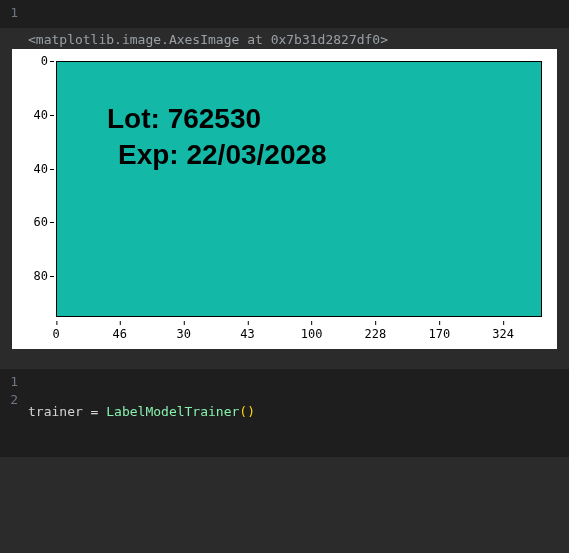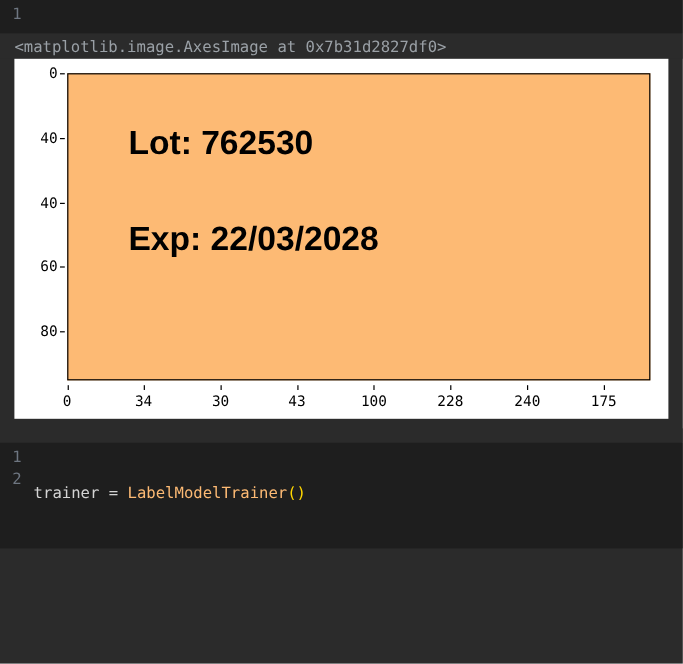--- a/index.html
+++ b/index.html
@@ -35,7 +35,7 @@
   .tok-num  { color: #b5cea8; }
   .tok-class{ color: #fdba74; }
   .tok-op   { color: #d4d4d4; }
-  .repr-line { color: #9aa0a6; padding: 4px 12px 2px 12px; background:#2b2b2b;}
+  .repr-line { color: #9aa0a6; padding: 4px 12px 2px 28px; background:#2b2b2b;}
   .plot-wrap {
     background: #ffffff;
     margin: 0 12px 8px 12px;

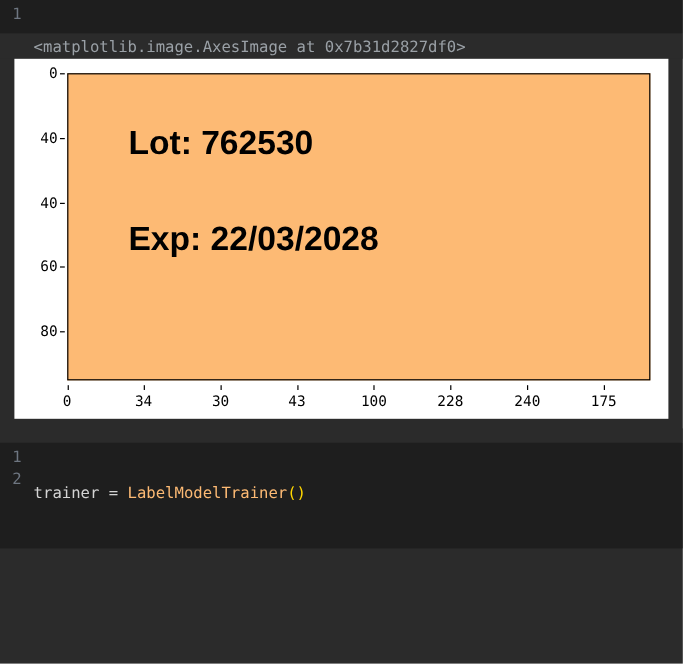--- a/index.html
+++ b/index.html
@@ -49,7 +49,7 @@
     left: 44px; top: 12px;
     width: 486px; height: 256px;
     border: 1px solid #000;
-    background: #fdba74;
+    background: #14b8a6;
   }
   .y-ticks { position:absolute; left:0; top:12px; width:40px; height:256px; color:#000; font-size:12px; }
   .y-tick  { position:absolute; right:4px; transform:translateY(-50%); }

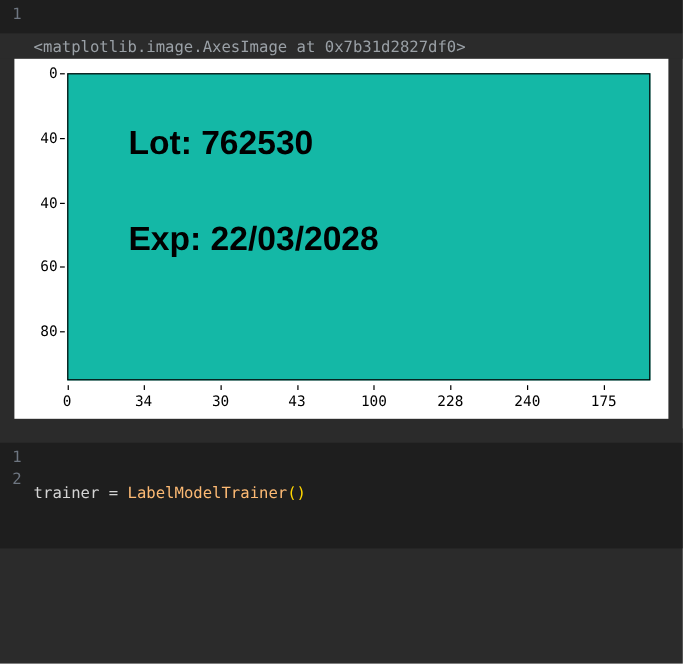--- a/index.html
+++ b/index.html
@@ -91,7 +91,7 @@
   </div>
   <div class="plot-axes">
     <div class="img-text" style="left:50px; top:40px;">Lot: 762530</div>
-    <div class="img-text" style="left:50px; top:76px;margin-top:44px;">Exp: 22/03/2028</div>
+    <div class="img-text" style="left:61px; top:76px;">Exp: 22/03/2028</div>
   </div>
   <div class="x-ticks">
     <div class="x-tick" style="left:0%"><span class="tm"></span><span>0</span></div>

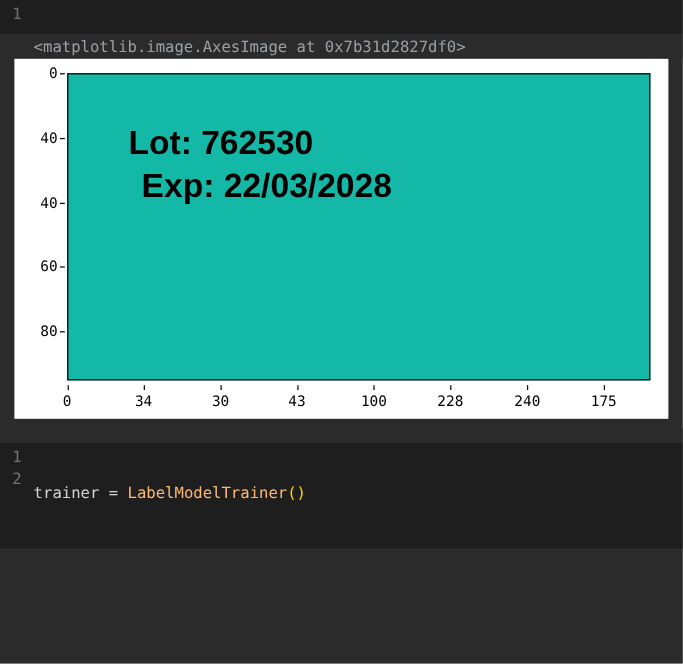--- a/index.html
+++ b/index.html
@@ -95,7 +95,7 @@
   </div>
   <div class="x-ticks">
     <div class="x-tick" style="left:0%"><span class="tm"></span><span>0</span></div>
-    <div class="x-tick" style="left:13.1%"><span class="tm"></span><span>34</span></div>
+    <div class="x-tick" style="left:13.1%"><span class="tm"></span><span>46</span></div>
     <div class="x-tick" style="left:26.3%"><span class="tm"></span><span>30</span></div>
     <div class="x-tick" style="left:39.4%"><span class="tm"></span><span>43</span></div>
     <div class="x-tick" style="left:52.6%"><span class="tm"></span><span>100</span></div>

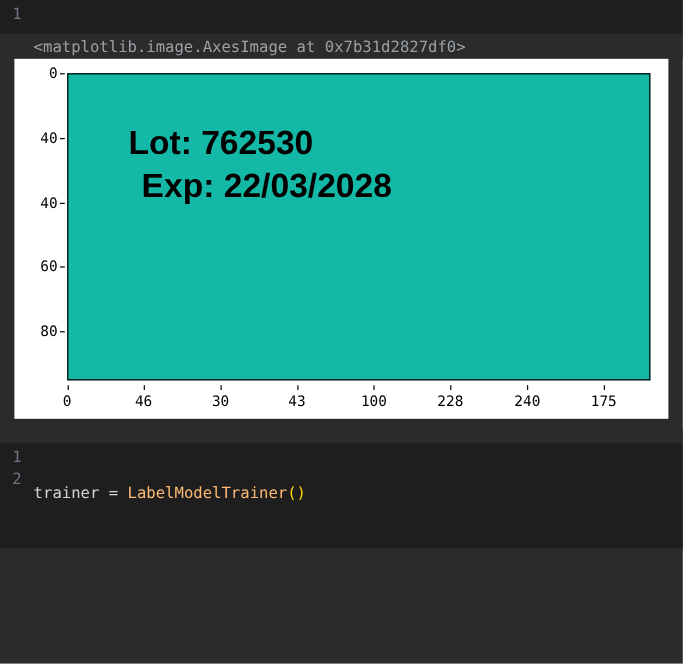--- a/index.html
+++ b/index.html
@@ -100,7 +100,7 @@
     <div class="x-tick" style="left:39.4%"><span class="tm"></span><span>43</span></div>
     <div class="x-tick" style="left:52.6%"><span class="tm"></span><span>100</span></div>
     <div class="x-tick" style="left:65.7%"><span class="tm"></span><span>228</span></div>
-    <div class="x-tick" style="left:78.9%"><span class="tm"></span><span>240</span></div>
+    <div class="x-tick" style="left:78.9%"><span class="tm"></span><span>170</span></div>
     <div class="x-tick" style="left:92%"><span class="tm"></span><span>175</span></div>
   </div>
 </div>

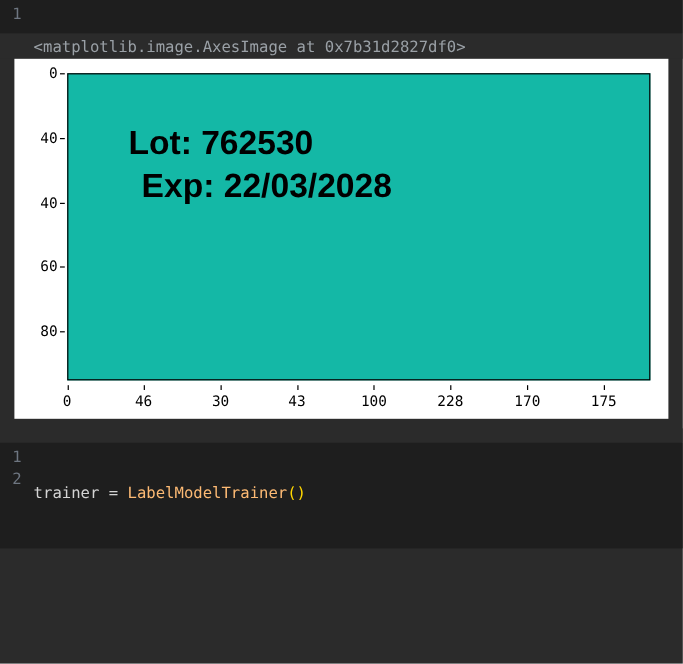--- a/index.html
+++ b/index.html
@@ -101,7 +101,7 @@
     <div class="x-tick" style="left:52.6%"><span class="tm"></span><span>100</span></div>
     <div class="x-tick" style="left:65.7%"><span class="tm"></span><span>228</span></div>
     <div class="x-tick" style="left:78.9%"><span class="tm"></span><span>170</span></div>
-    <div class="x-tick" style="left:92%"><span class="tm"></span><span>175</span></div>
+    <div class="x-tick" style="left:92%"><span class="tm"></span><span>324</span></div>
   </div>
 </div>
 

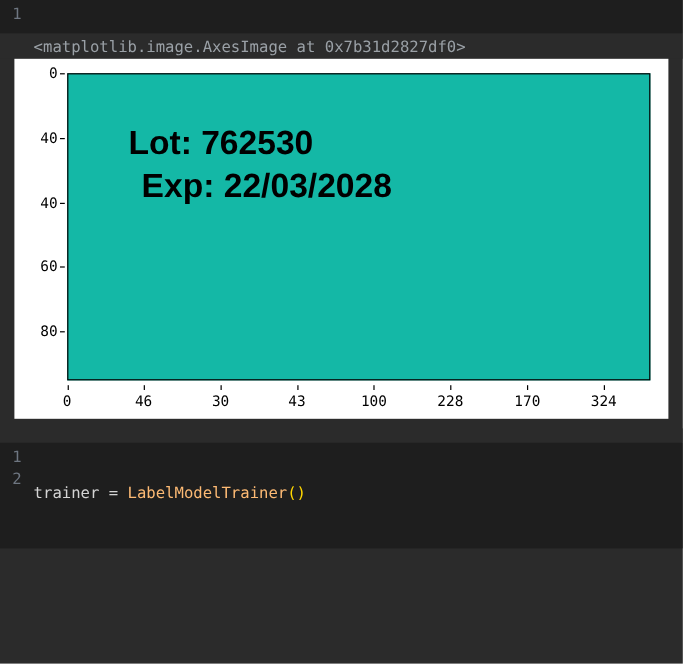--- a/index.html
+++ b/index.html
@@ -33,7 +33,7 @@
   .tok-paren{ color: #ffd700; }
   .tok-brak { color: #ffd700; }
   .tok-num  { color: #b5cea8; }
-  .tok-class{ color: #fdba74; }
+  .tok-class{ color: #86efac; }
   .tok-op   { color: #d4d4d4; }
   .repr-line { color: #9aa0a6; padding: 4px 12px 2px 28px; background:#2b2b2b;}
   .plot-wrap {

